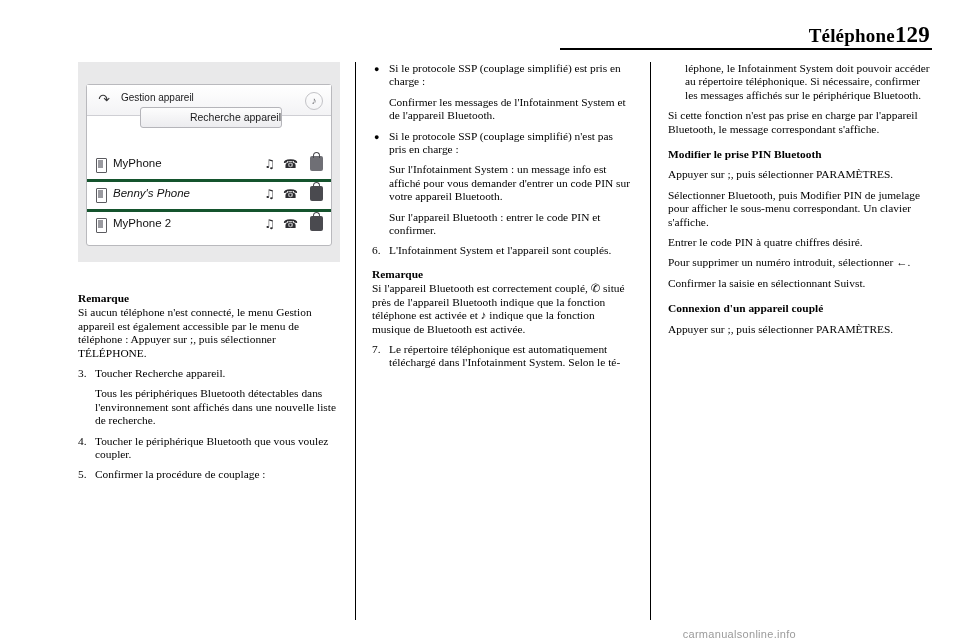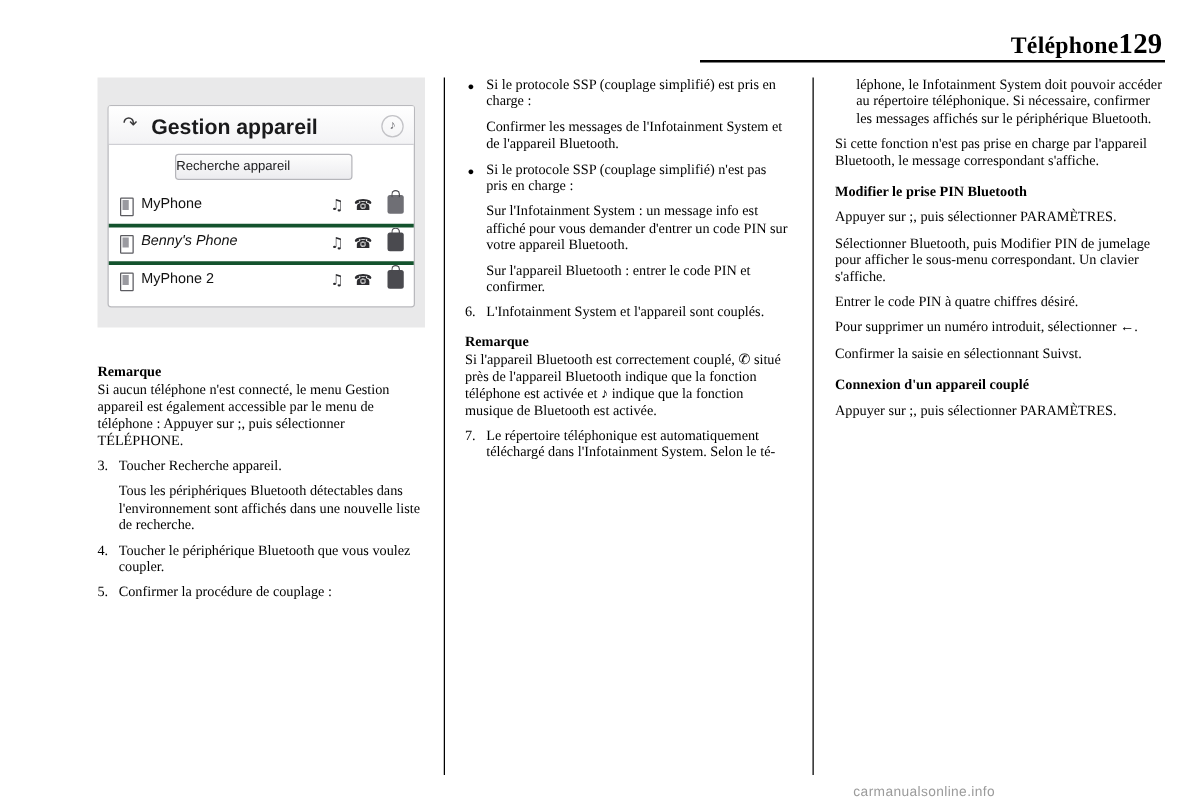--- a/index.html
+++ b/index.html
@@ -134,9 +134,8 @@
     left: 34px;
     top: 7px;
     font-family: "Liberation Sans", sans-serif;
-    font-size: 17px;
+    font-size: 10px;
     color: #1a1a1c;
-    font-weight: bold;
   }
   .scr-note {
     position: absolute;

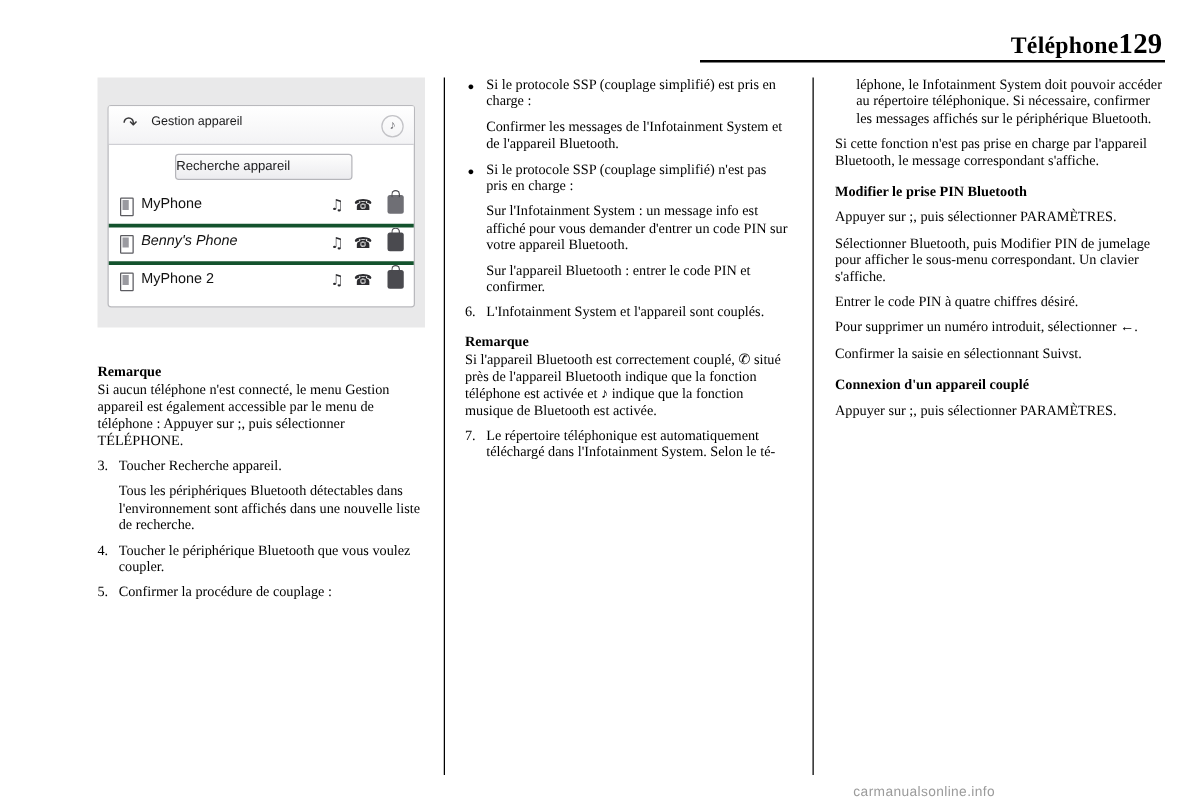--- a/index.html
+++ b/index.html
@@ -153,7 +153,7 @@
   .scr-searchbtn {
     position: absolute;
     left: 53px;
-    top: 38px;
+    top: 22px;
     width: 140px;
     height: 19px;
     border: 1px solid #b5b5ba;
@@ -162,7 +162,7 @@
     font-family: "Liberation Sans", sans-serif;
     font-size: 10.5px;
     line-height: 19px;
-    text-align: left;
+    text-align: right;
     color: #1a1a1c;
   }
   .scr-row {

